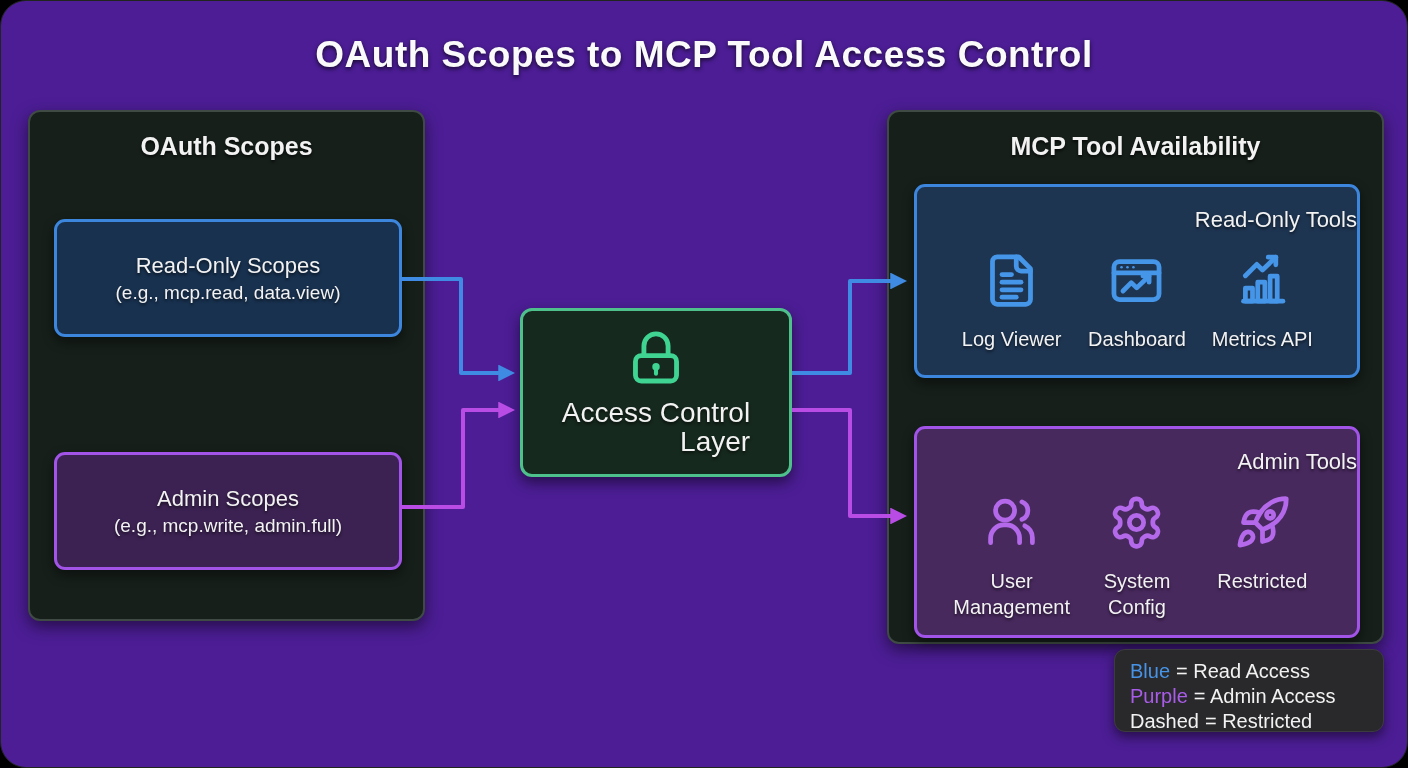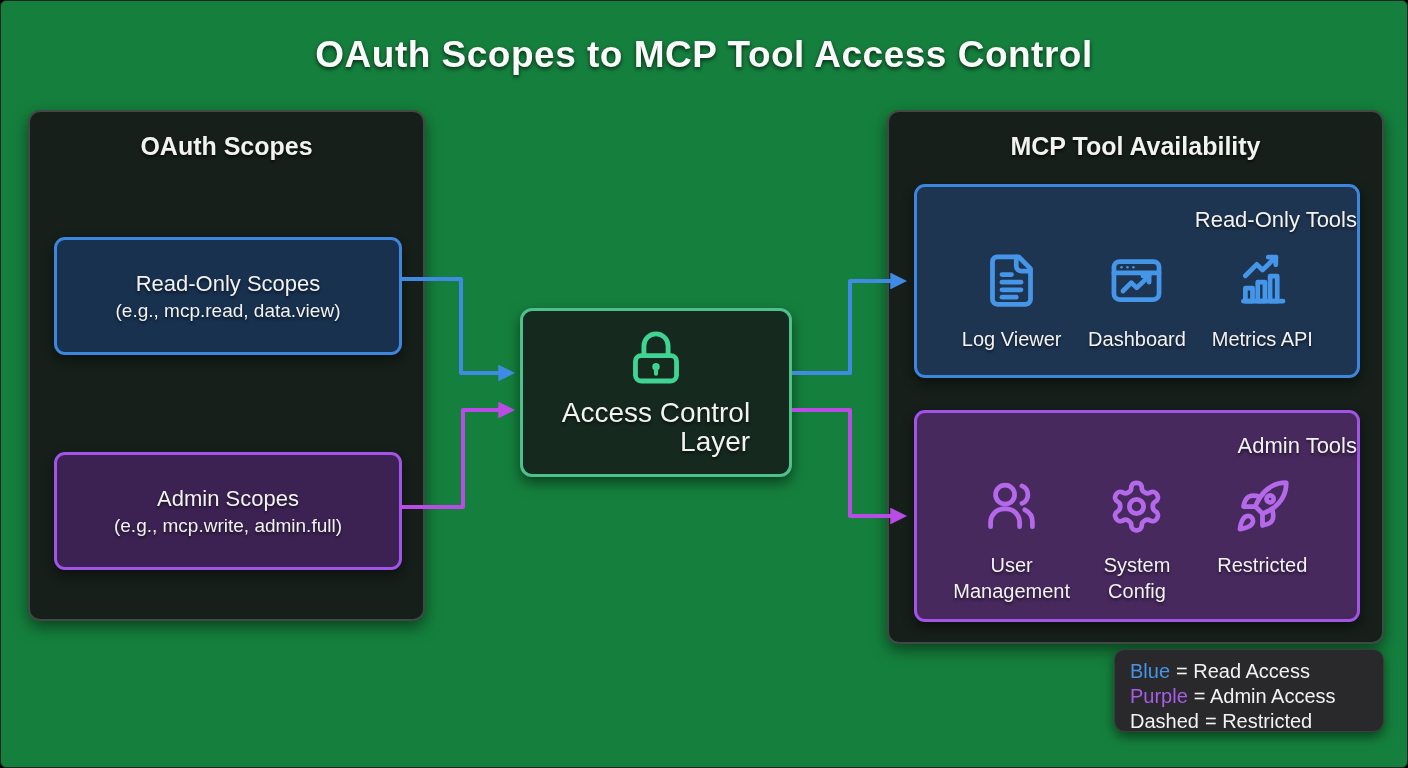--- a/index.html
+++ b/index.html
@@ -4,8 +4,8 @@
 <style>
   html,body{margin:0;padding:0;background:#000;}
   .canvas{
-    position:relative;width:1408px;height:768px;background:#15803d;
-    border-radius:6px;border:1px solid #20251f;box-sizing:border-box;
+    position:relative;width:1408px;height:768px;background:#4c1d95;
+    border-radius:26px;border:1px solid #20251f;box-sizing:border-box;
     overflow:hidden;font-family:"Liberation Sans", sans-serif;color:#f2f2f2;
   }
   .title{

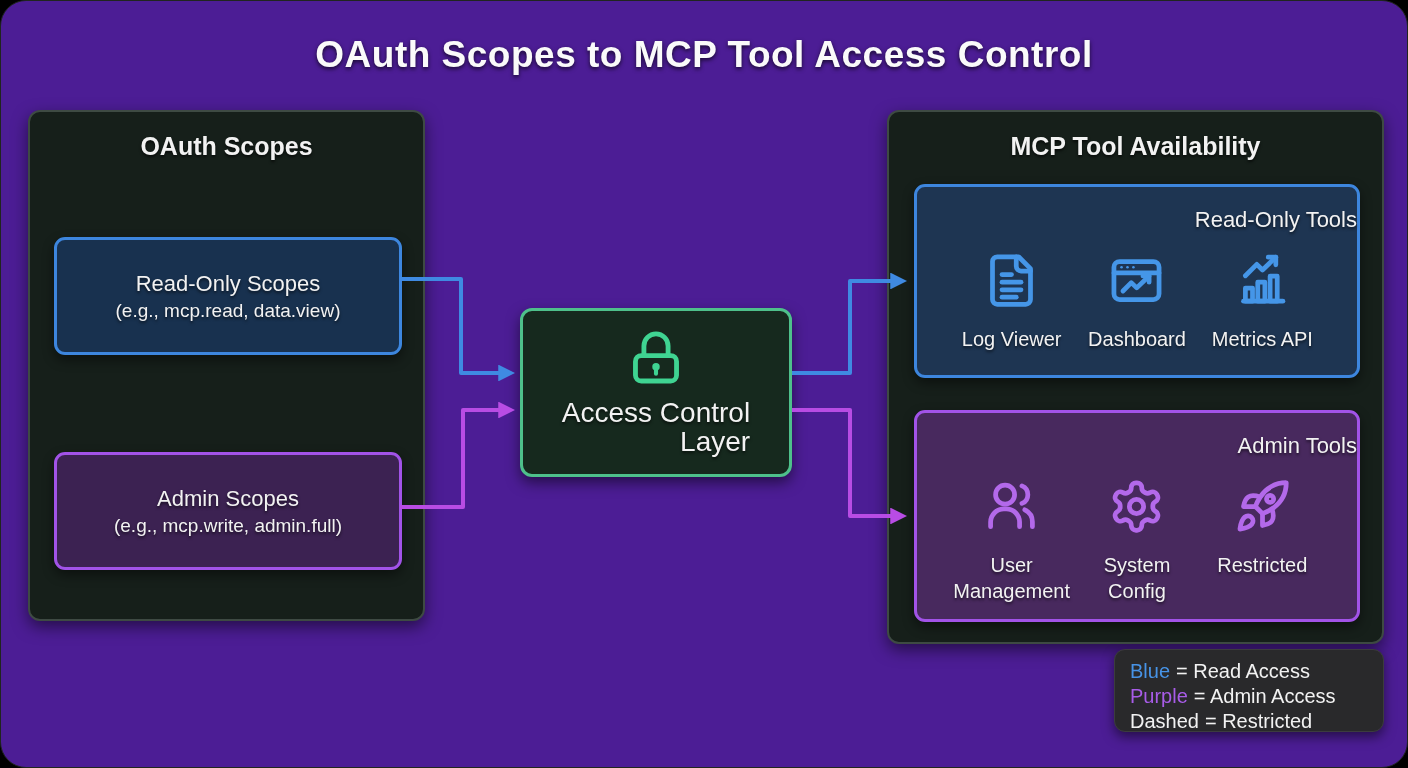--- a/index.html
+++ b/index.html
@@ -76,7 +76,7 @@
 
   <section class="panel panel-left">
     <div class="panel-title">OAuth Scopes</div>
-    <div class="scope-box box-blue" style="top:125px;">
+    <div class="scope-box box-blue" style="top:107px;">
       <div class="l1">Read-Only Scopes</div>
       <div class="l2">(e.g., mcp.read, data.view)</div>
     </div>

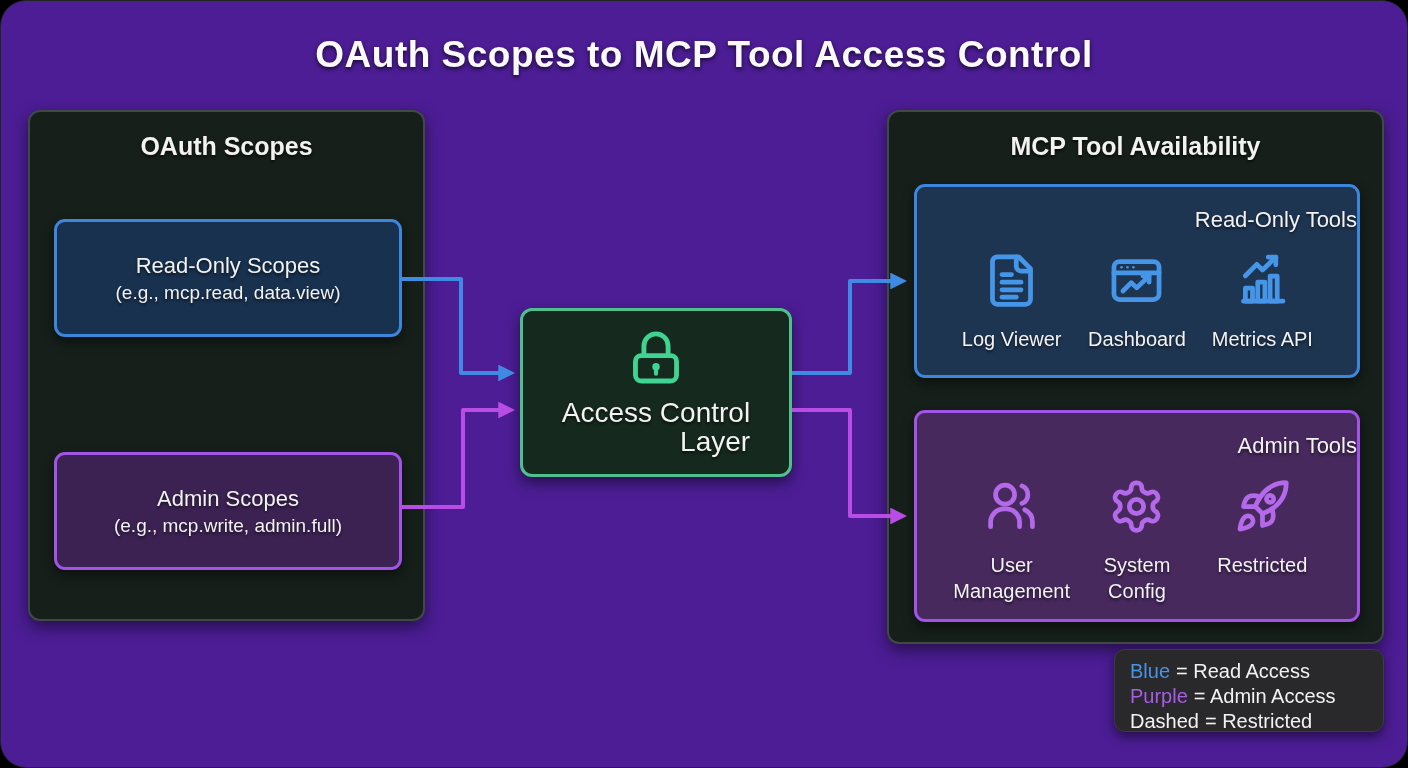--- a/index.html
+++ b/index.html
@@ -46,7 +46,7 @@
     box-shadow:0 5px 12px rgba(0,0,0,.45);
   }
   .tools-box-blue{top:72px;height:194px;background:#1e3552;border:3px solid #3d86de;}
-  .tools-box-purple{top:298px;height:212px;background:#48295e;border:3px solid #a253e8;}
+  .tools-box-purple{top:314px;height:212px;background:#48295e;border:3px solid #a253e8;}
   .tools-title{margin-top:20px;text-align:right;font-size:22px;
     text-shadow:0 2px 3px rgba(0,0,0,.6);}
   .tools-row{display:flex;justify-content:space-between;padding:0 32px;margin-top:19px;}

